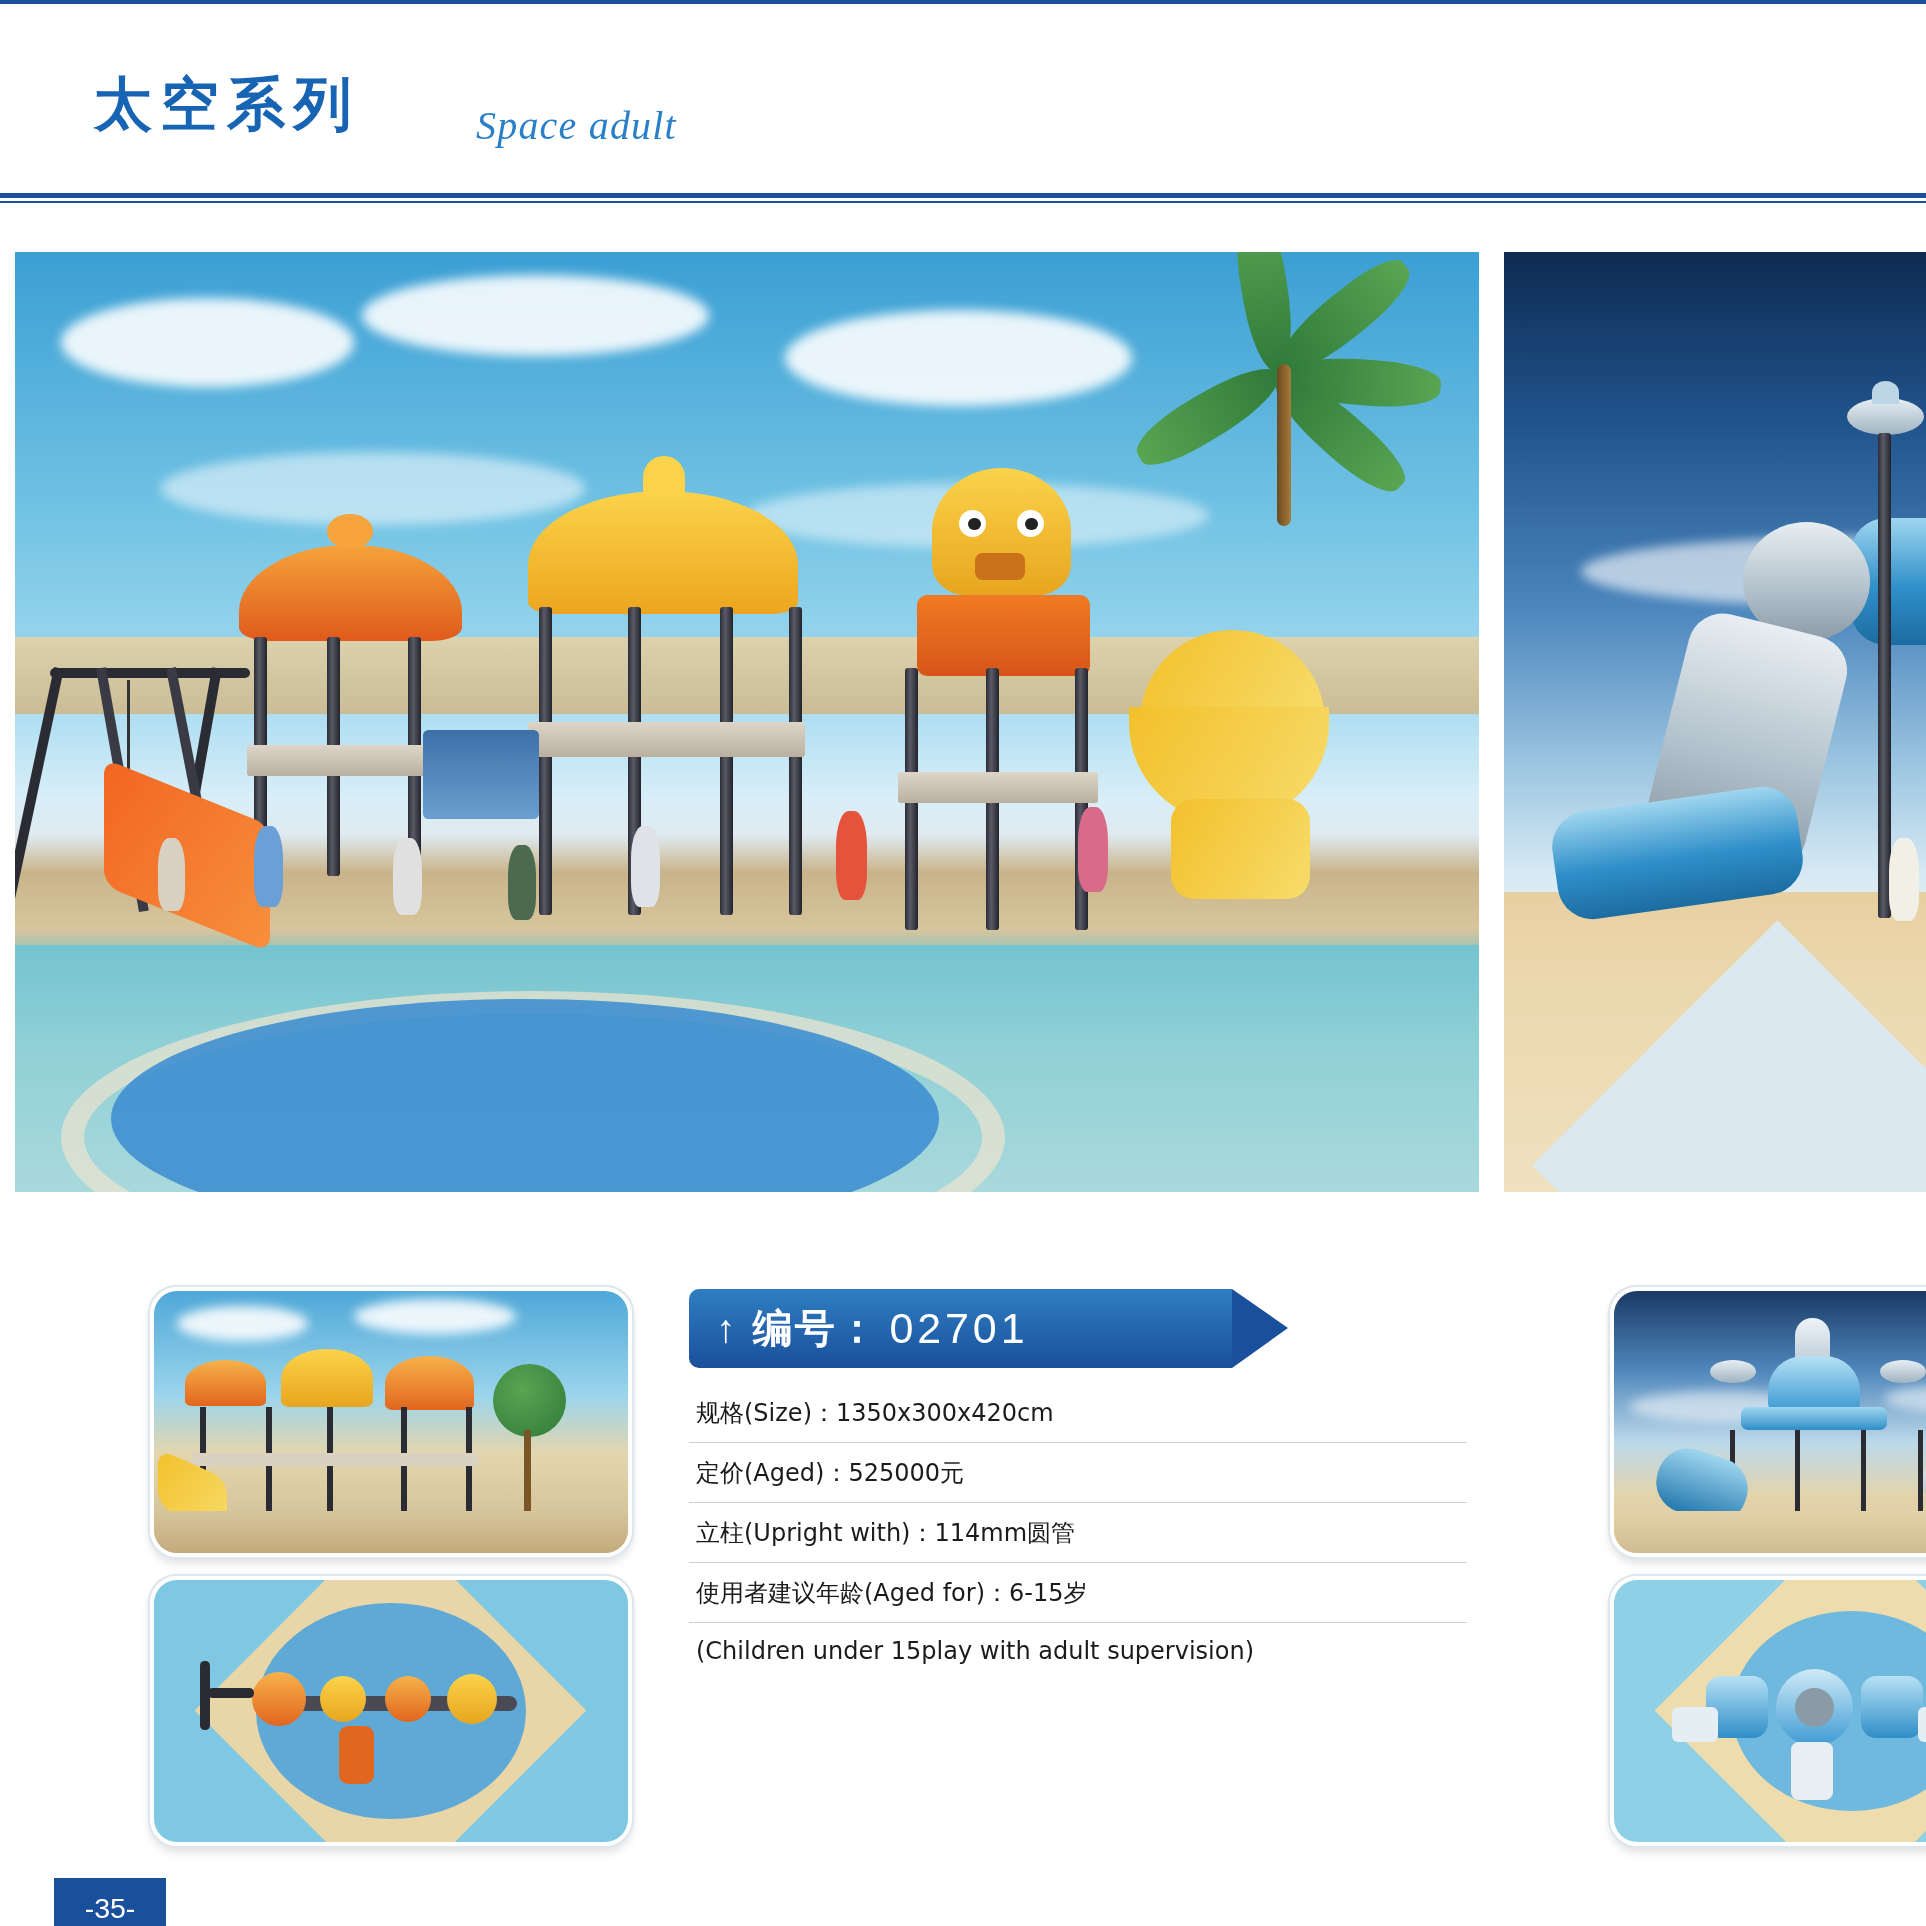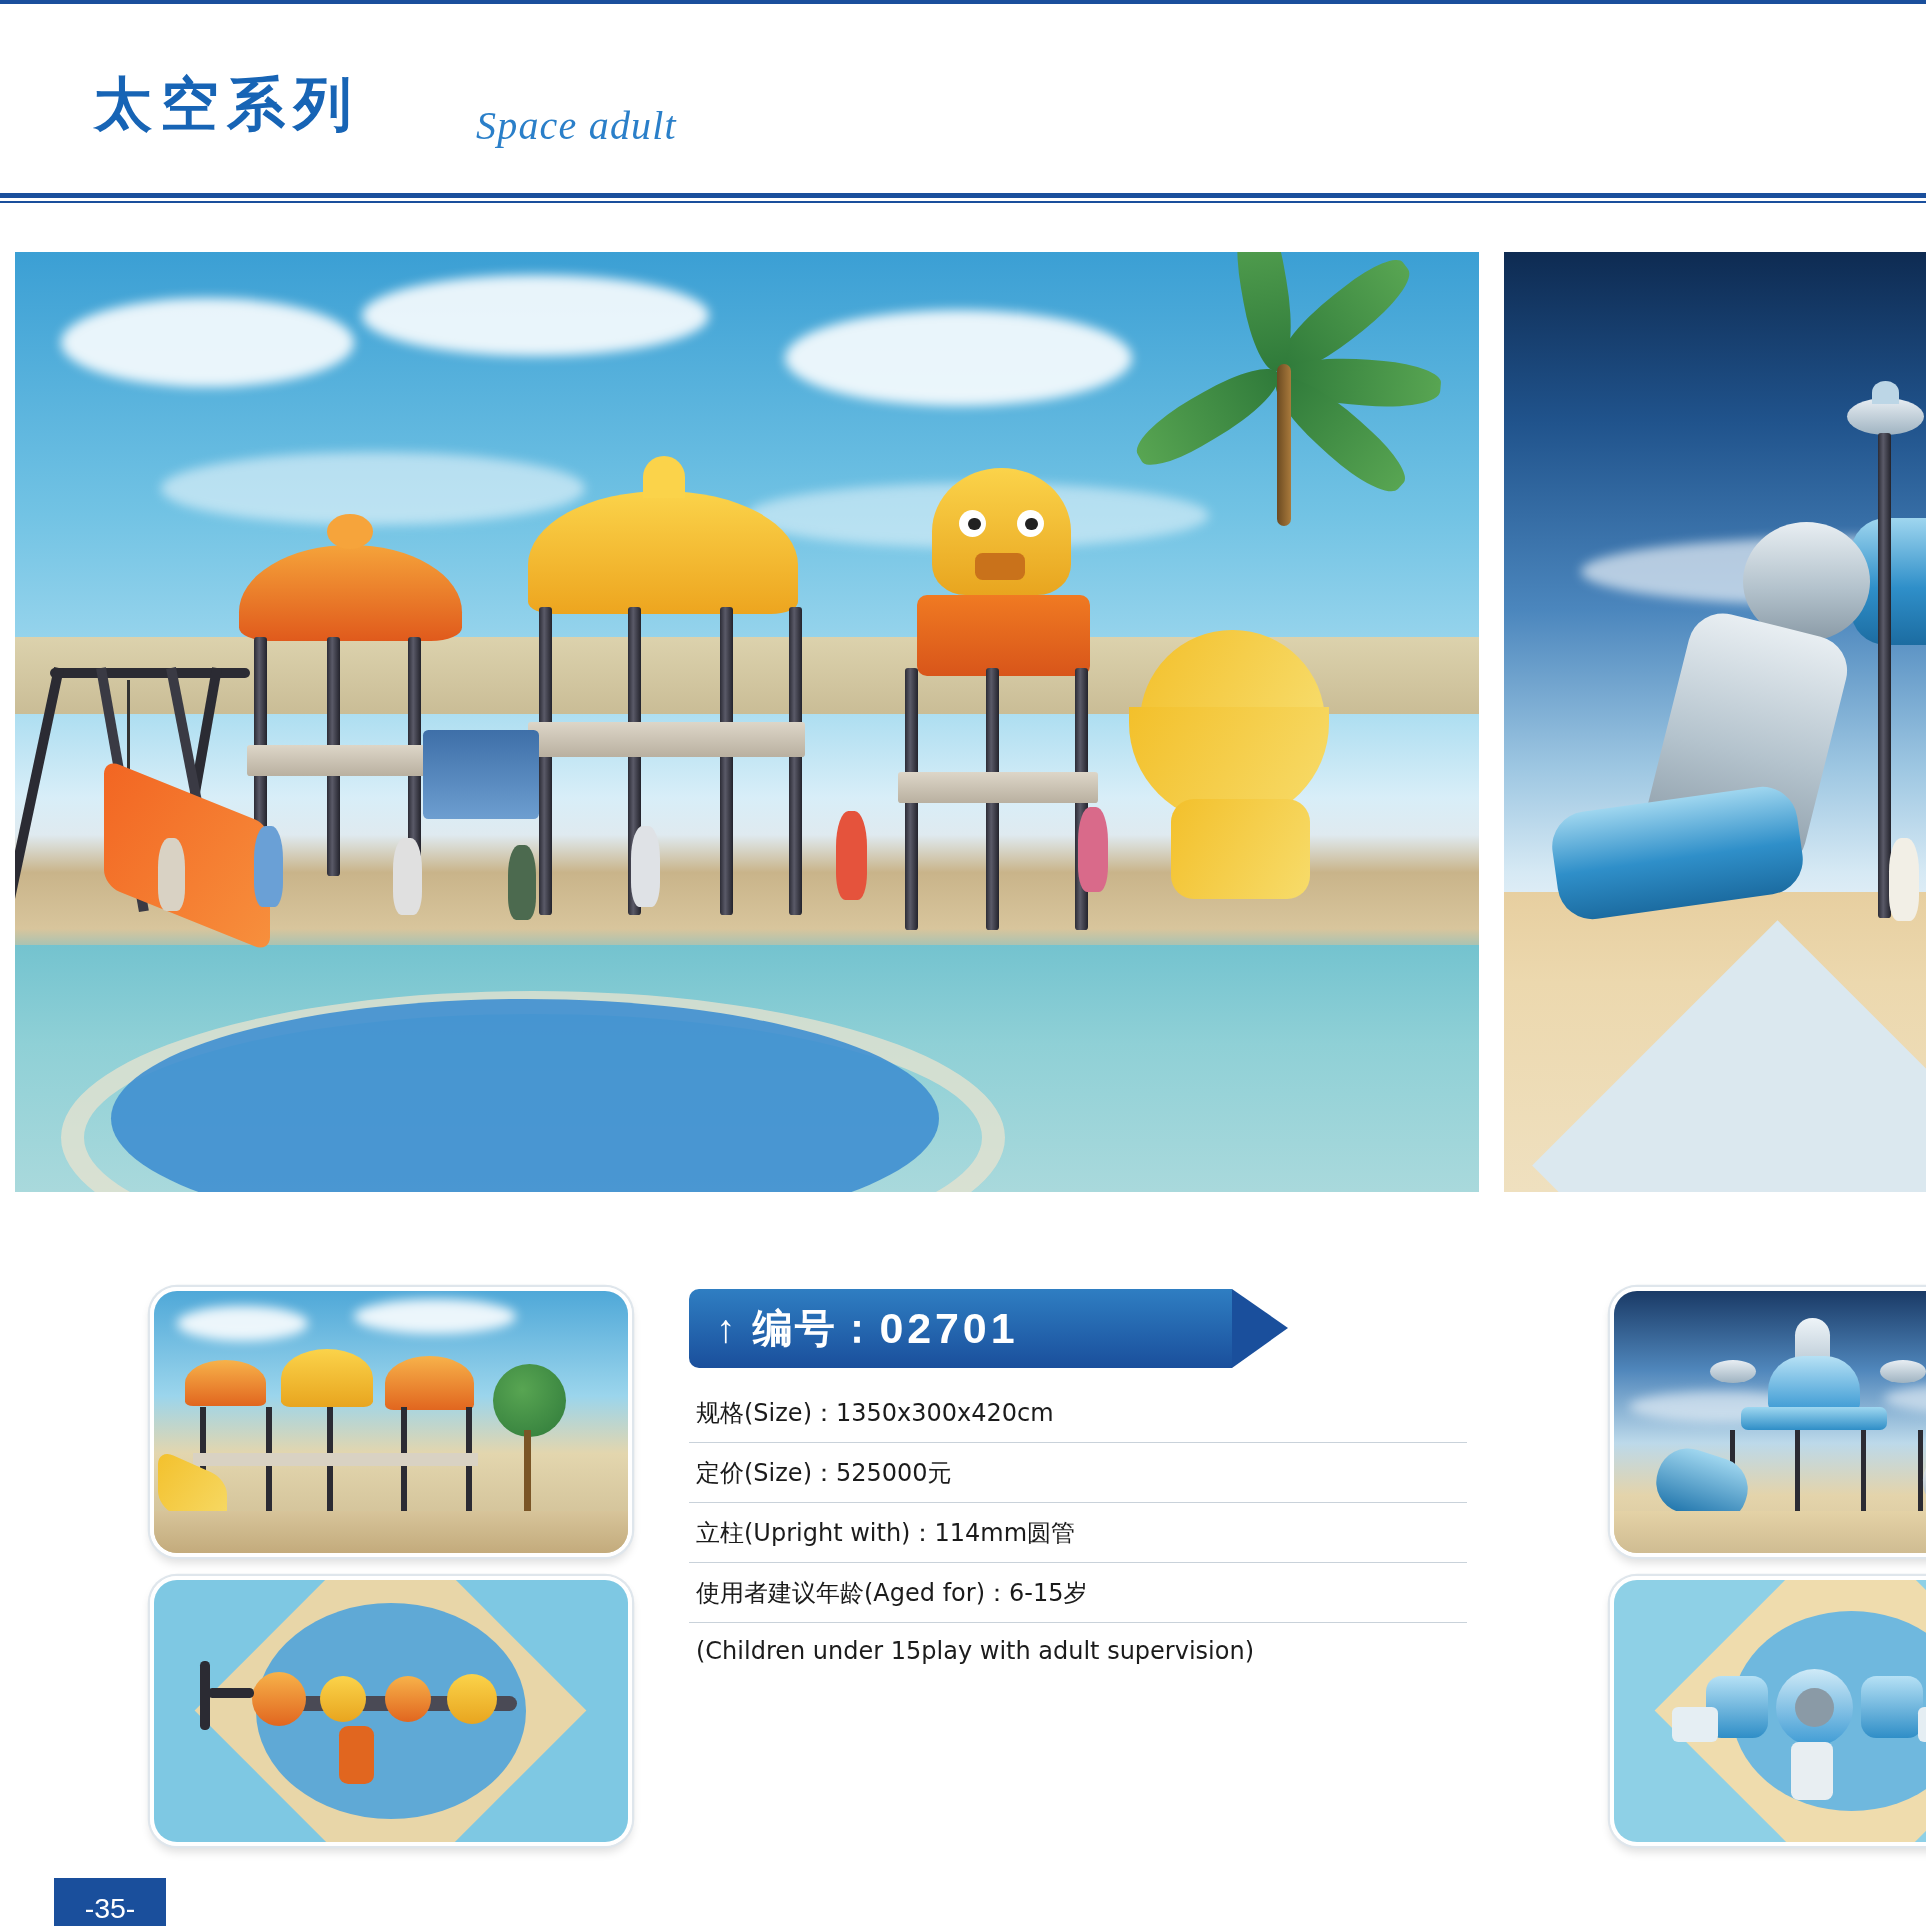--- a/index.html
+++ b/index.html
@@ -284,10 +284,10 @@
     font-family: "DejaVu Sans", sans-serif;
   }
   .tag-code {
-    margin-left: 0;
+    margin-left: 10px;
     color: #ffffff;
     font-size: 43px;
-    font-weight: bold;
+    font-weight: normal;
     letter-spacing: 3.9px;
     font-family: "Liberation Sans", sans-serif;
   }

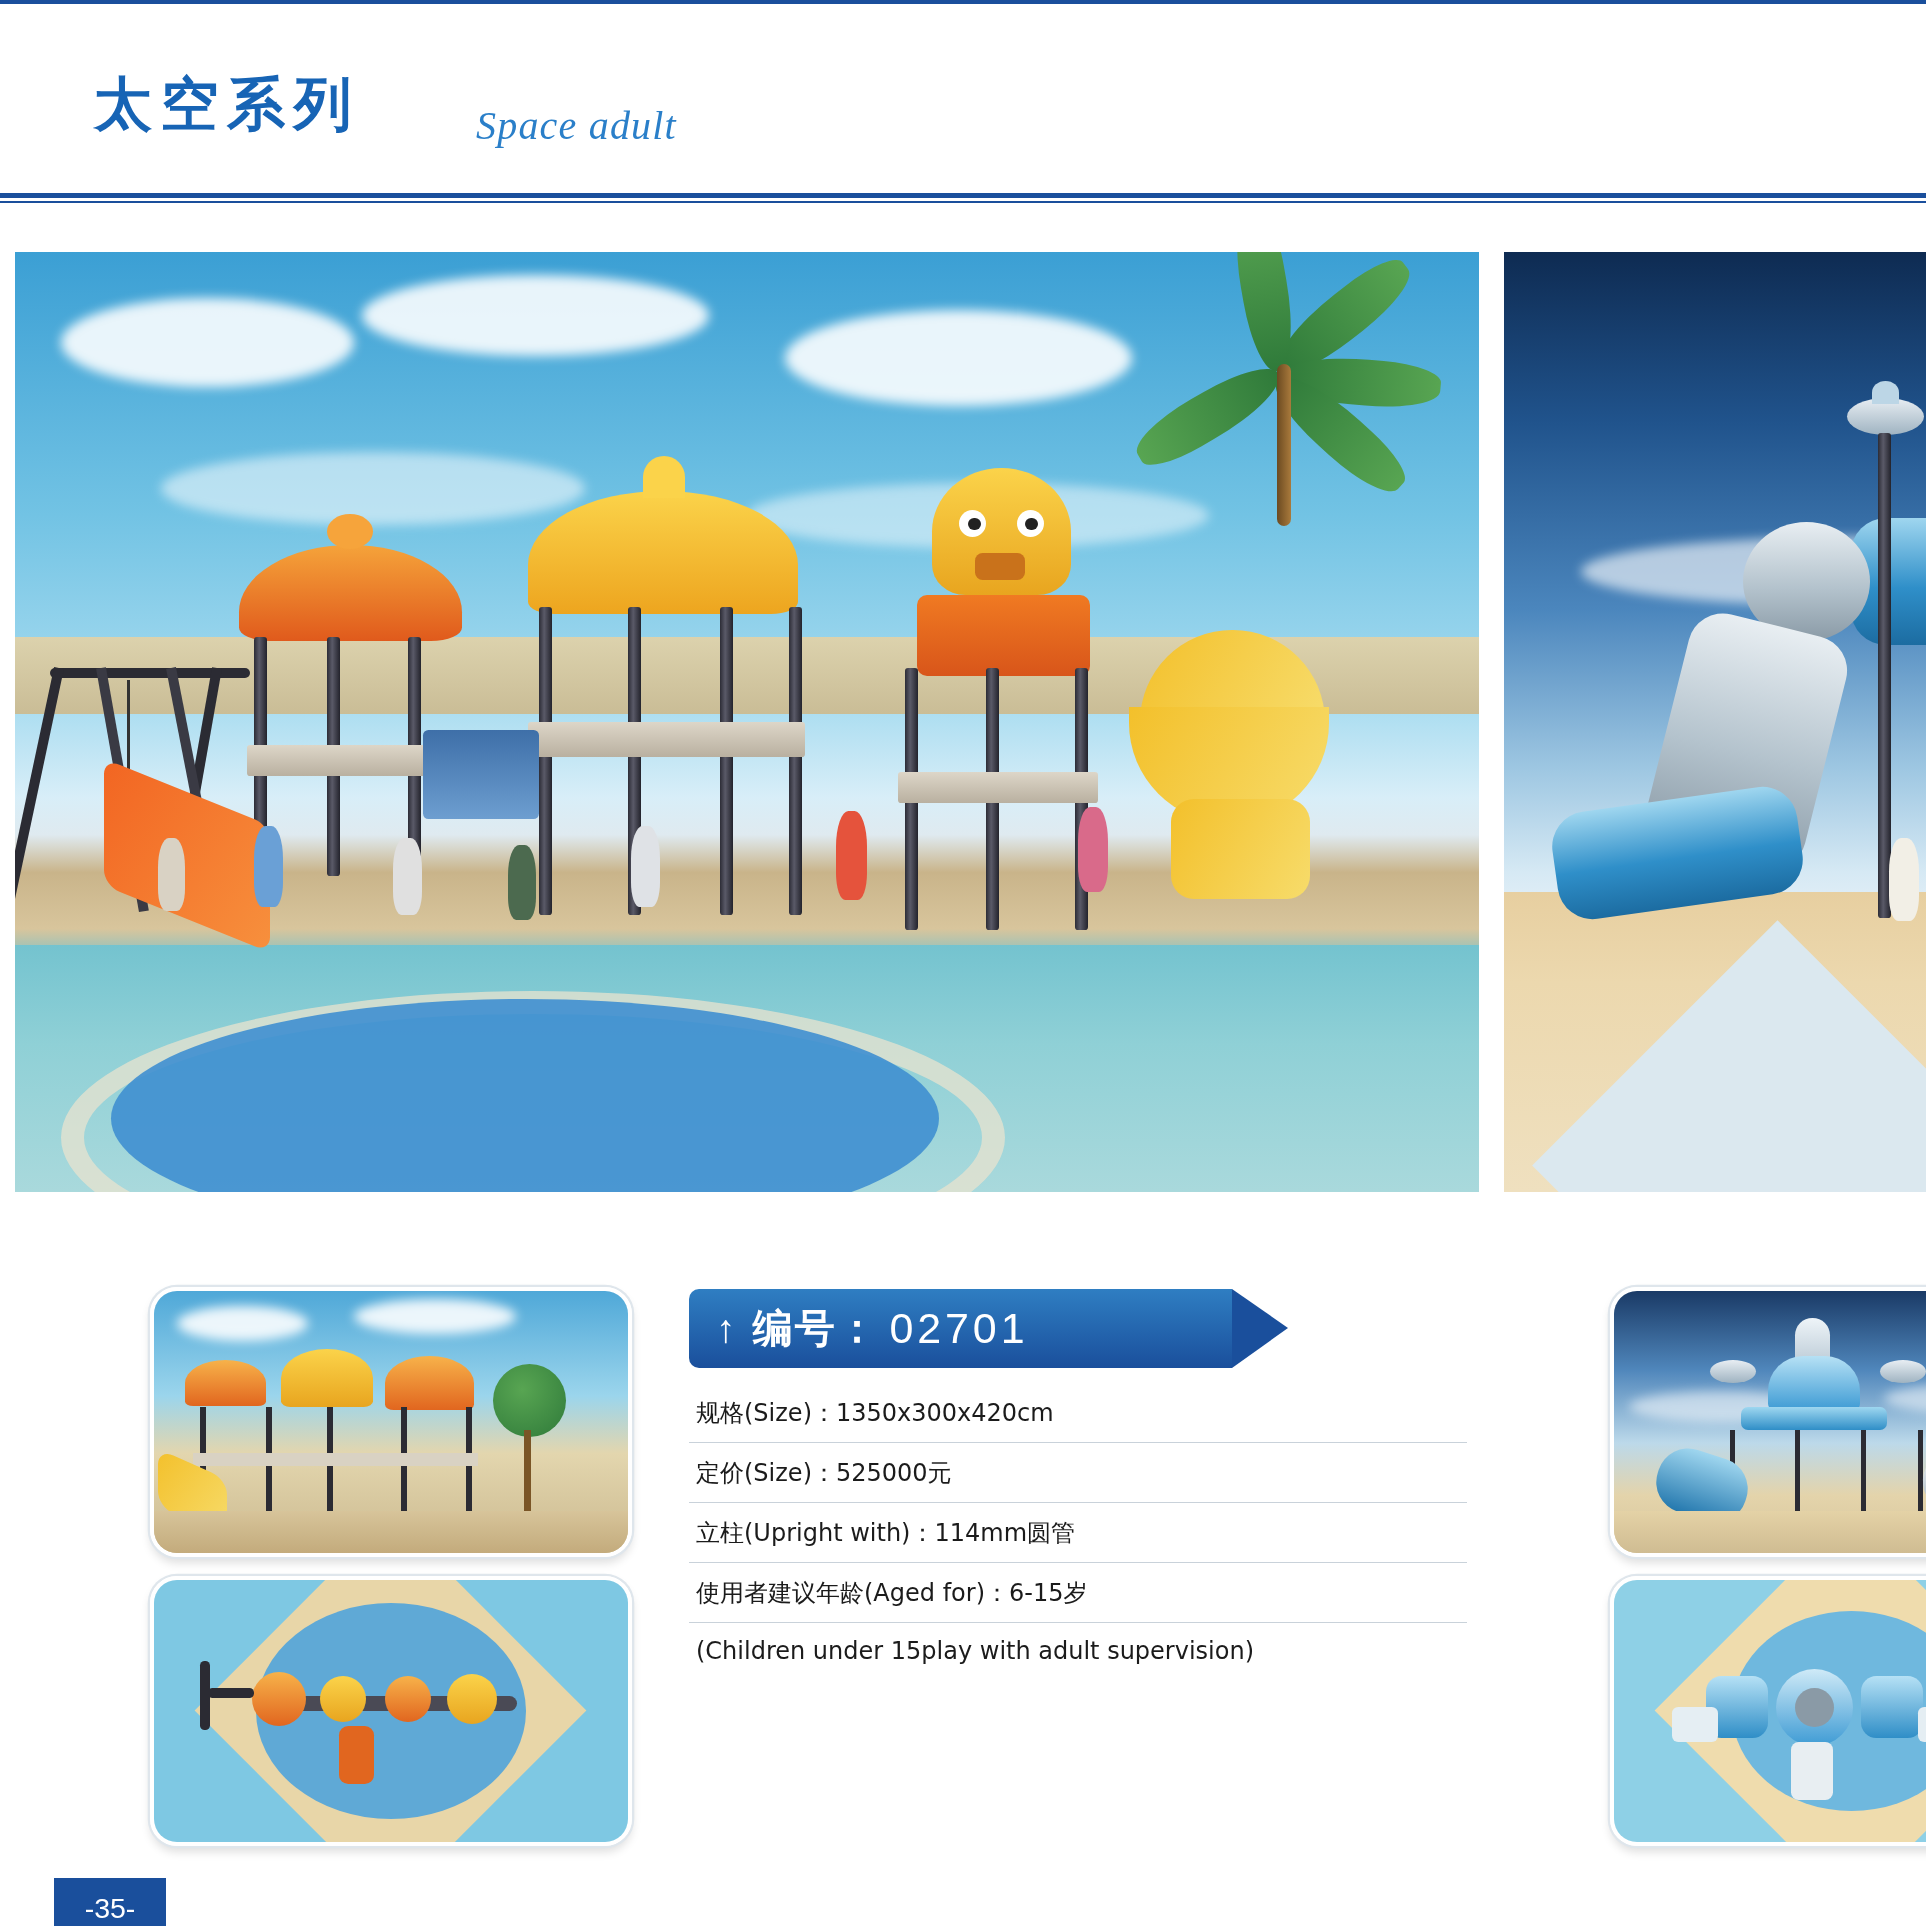--- a/index.html
+++ b/index.html
@@ -492,7 +492,7 @@
 
   <div class="spec-list">
     <div class="spec-row">规格(Size)：1350x300x420cm</div>
-    <div class="spec-row">定价(Size)：525000元</div>
+    <div class="spec-row">定价(Aged)：525000元</div>
     <div class="spec-row">立柱(Upright with)：114mm圆管</div>
     <div class="spec-row">使用者建议年龄(Aged for)：6-15岁</div>
     <div class="spec-row">(Children under 15play with adult supervision)</div>

